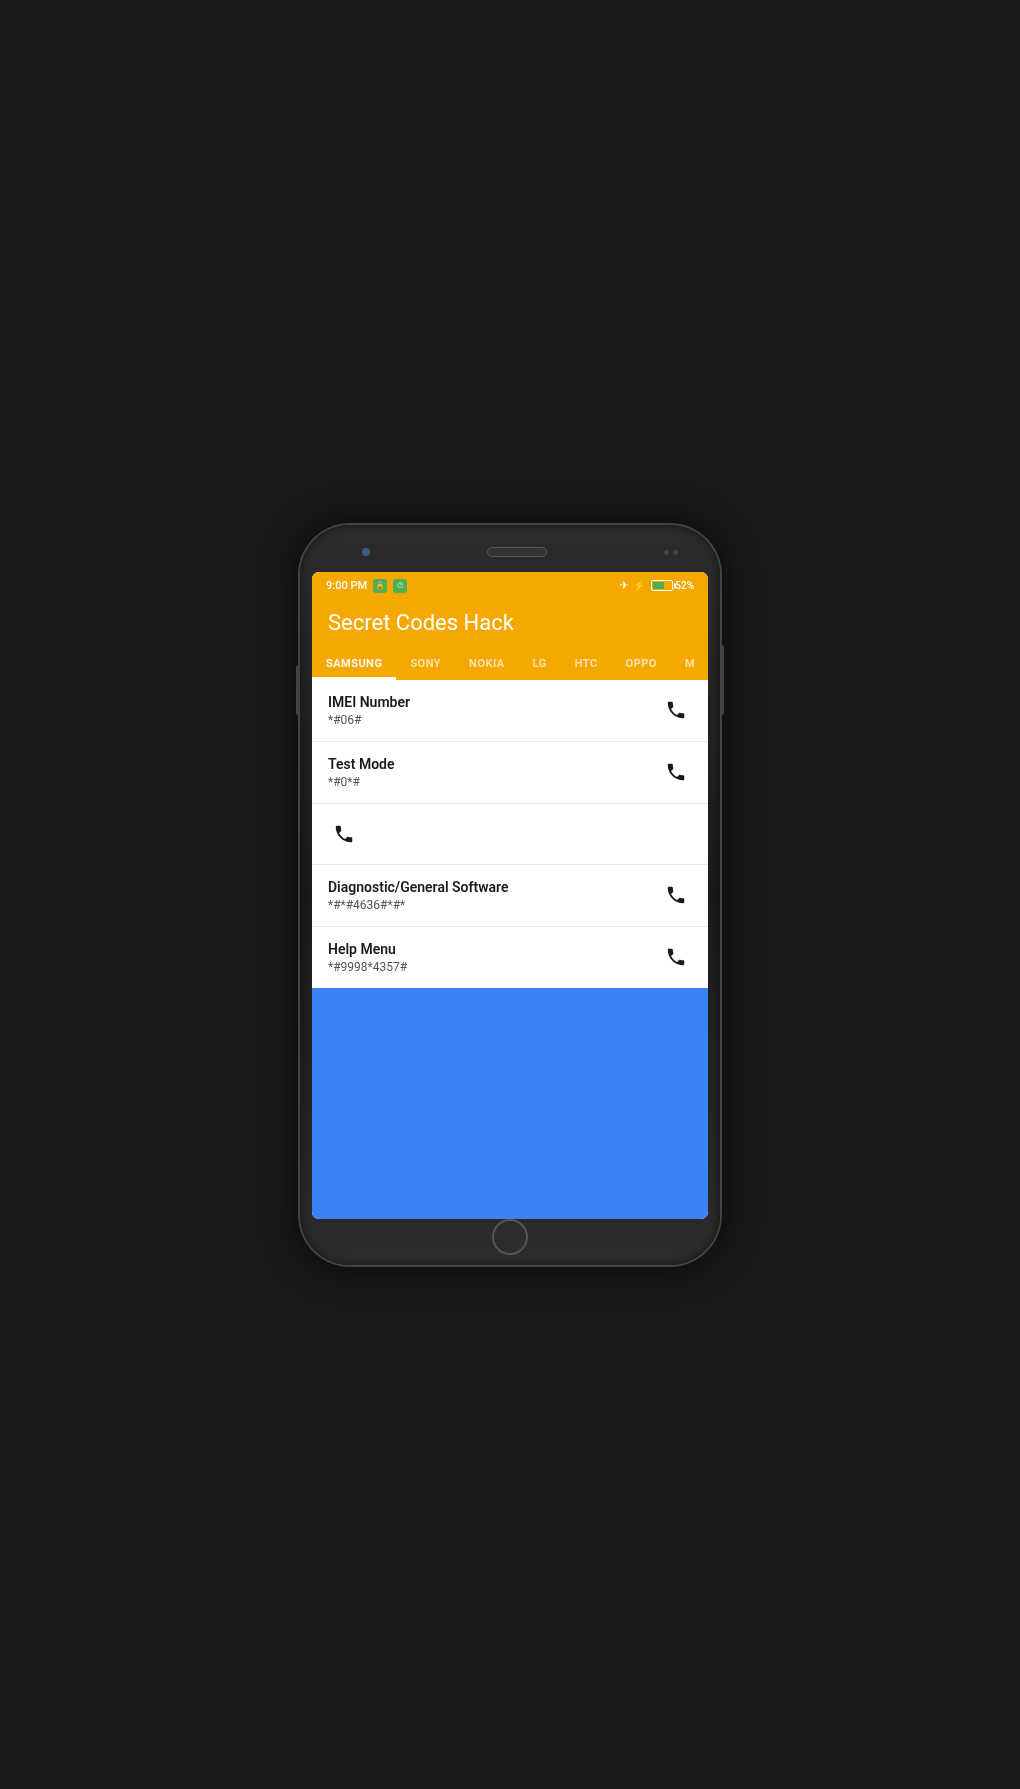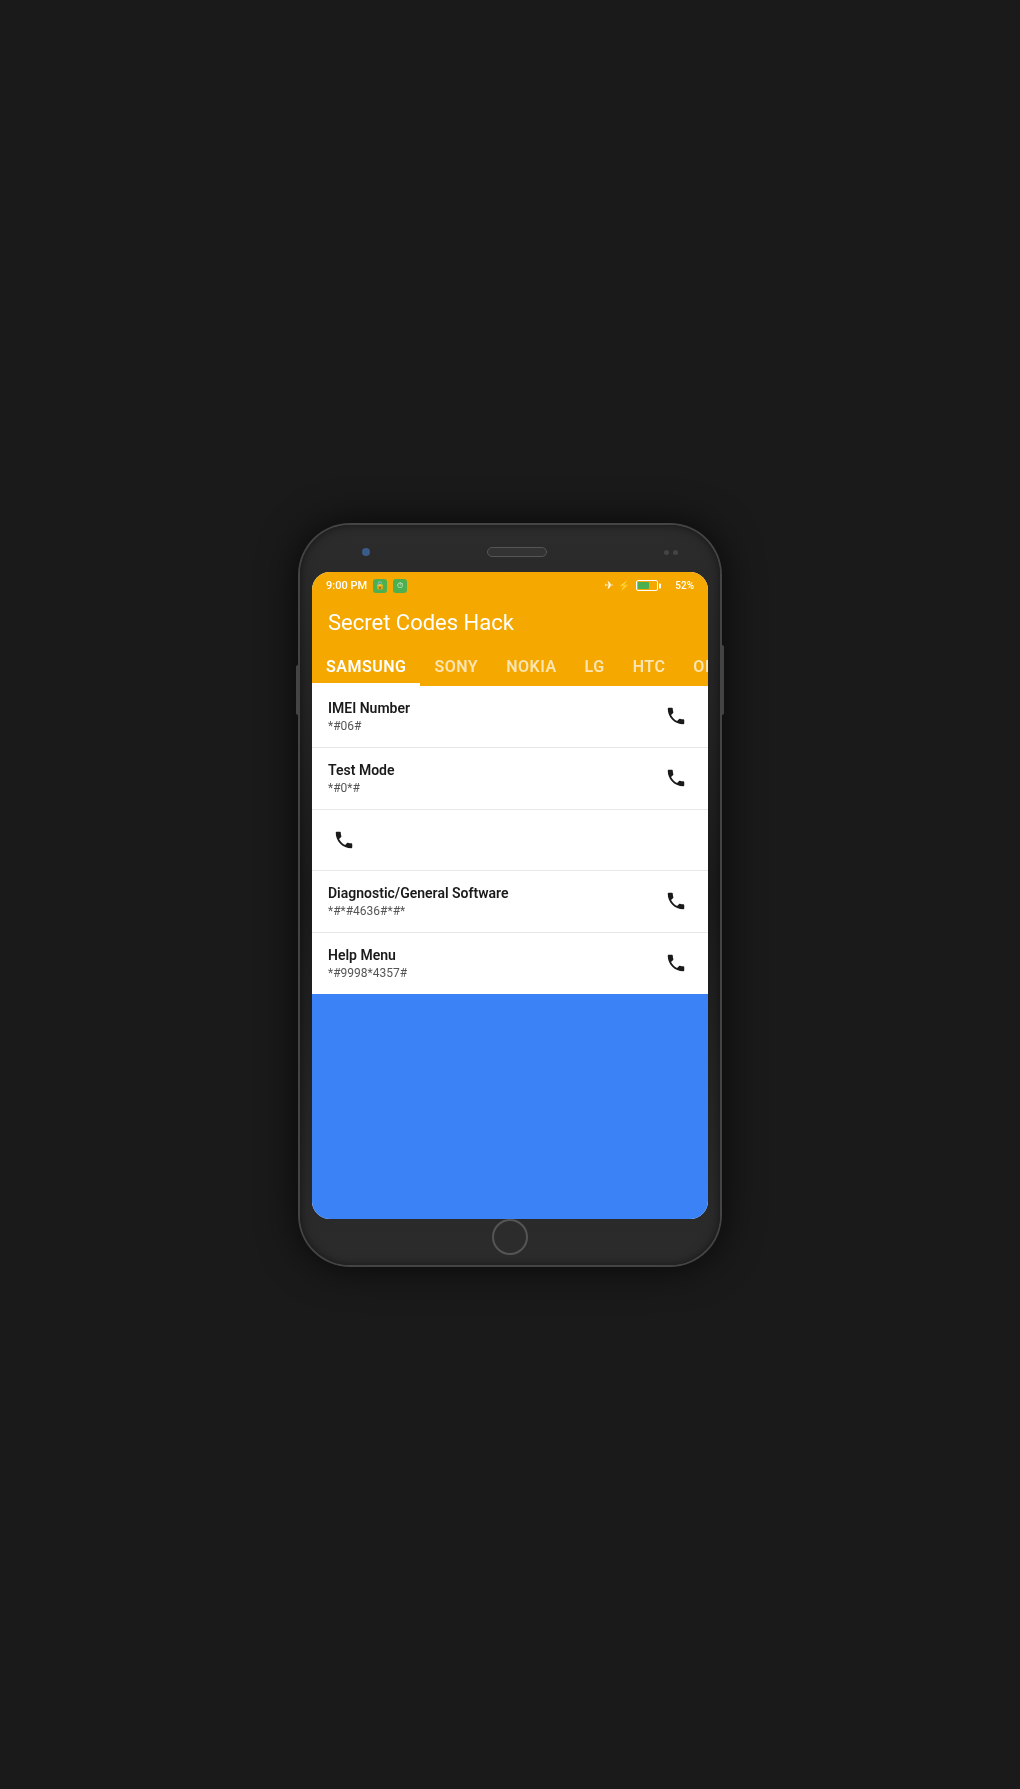--- a/index.html
+++ b/index.html
@@ -68,7 +68,7 @@
       width: 396px;
       height: 664px;
       background: #fff;
-      border-radius: 18px;
+      border-radius: 7px;
       overflow: hidden;
       display: flex;
       flex-direction: column;

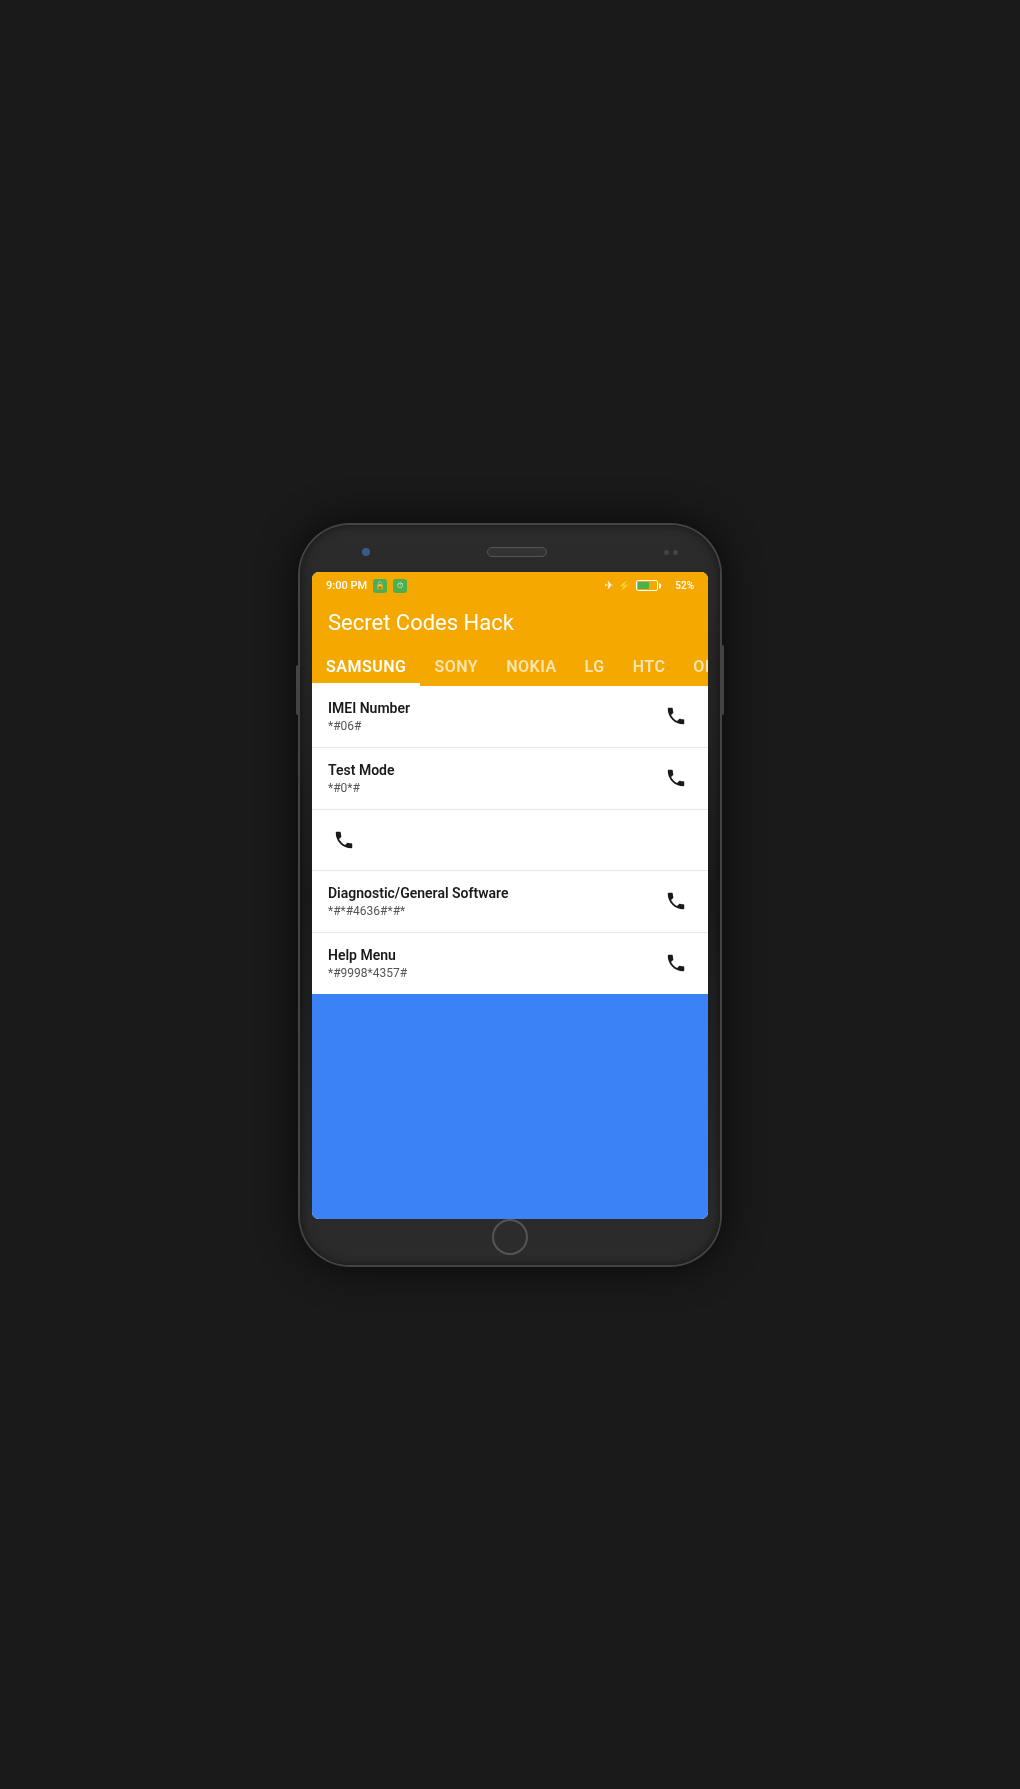--- a/index.html
+++ b/index.html
@@ -125,7 +125,7 @@
     .battery-container {
       display: flex;
       align-items: center;
-      gap: 17px;
+      gap: 2px;
     }
 
     .battery-icon {

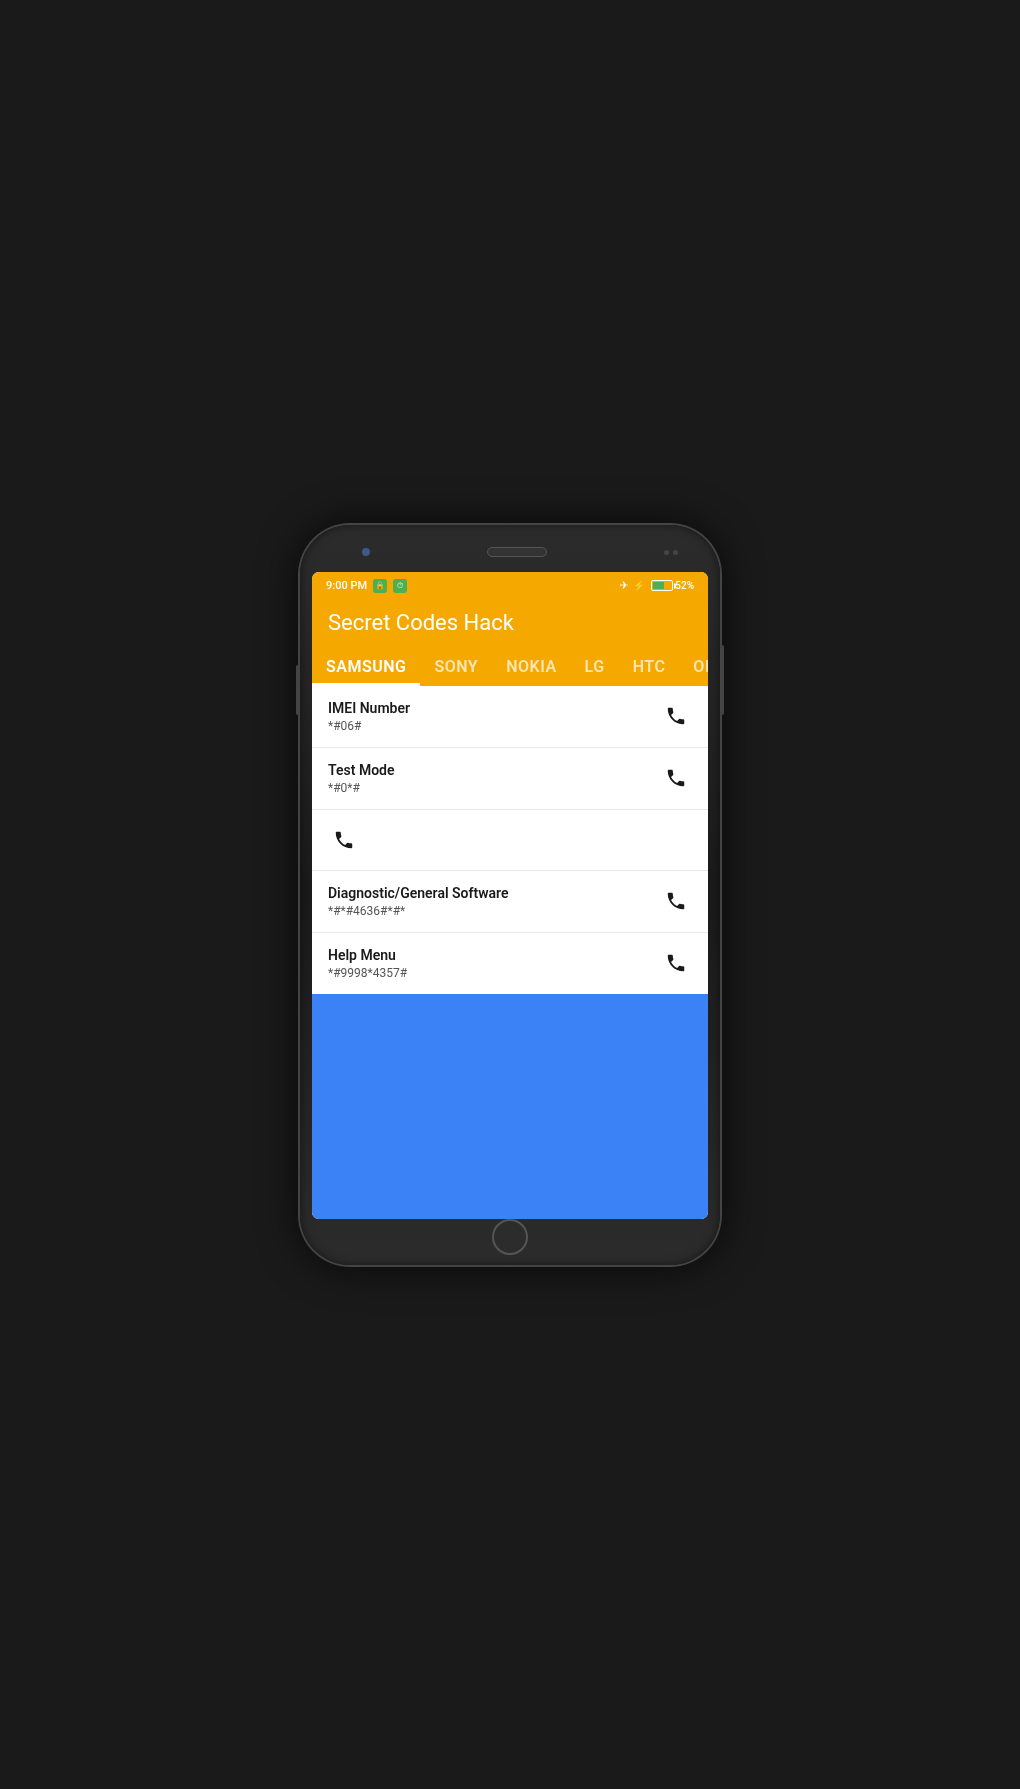--- a/index.html
+++ b/index.html
@@ -192,7 +192,7 @@
     .tab {
       padding: 10px 14px;
       color: rgba(255,255,255,0.7);
-      font-size: 16px;
+      font-size: 11px;
       font-weight: 600;
       letter-spacing: 0.5px;
       cursor: pointer;

